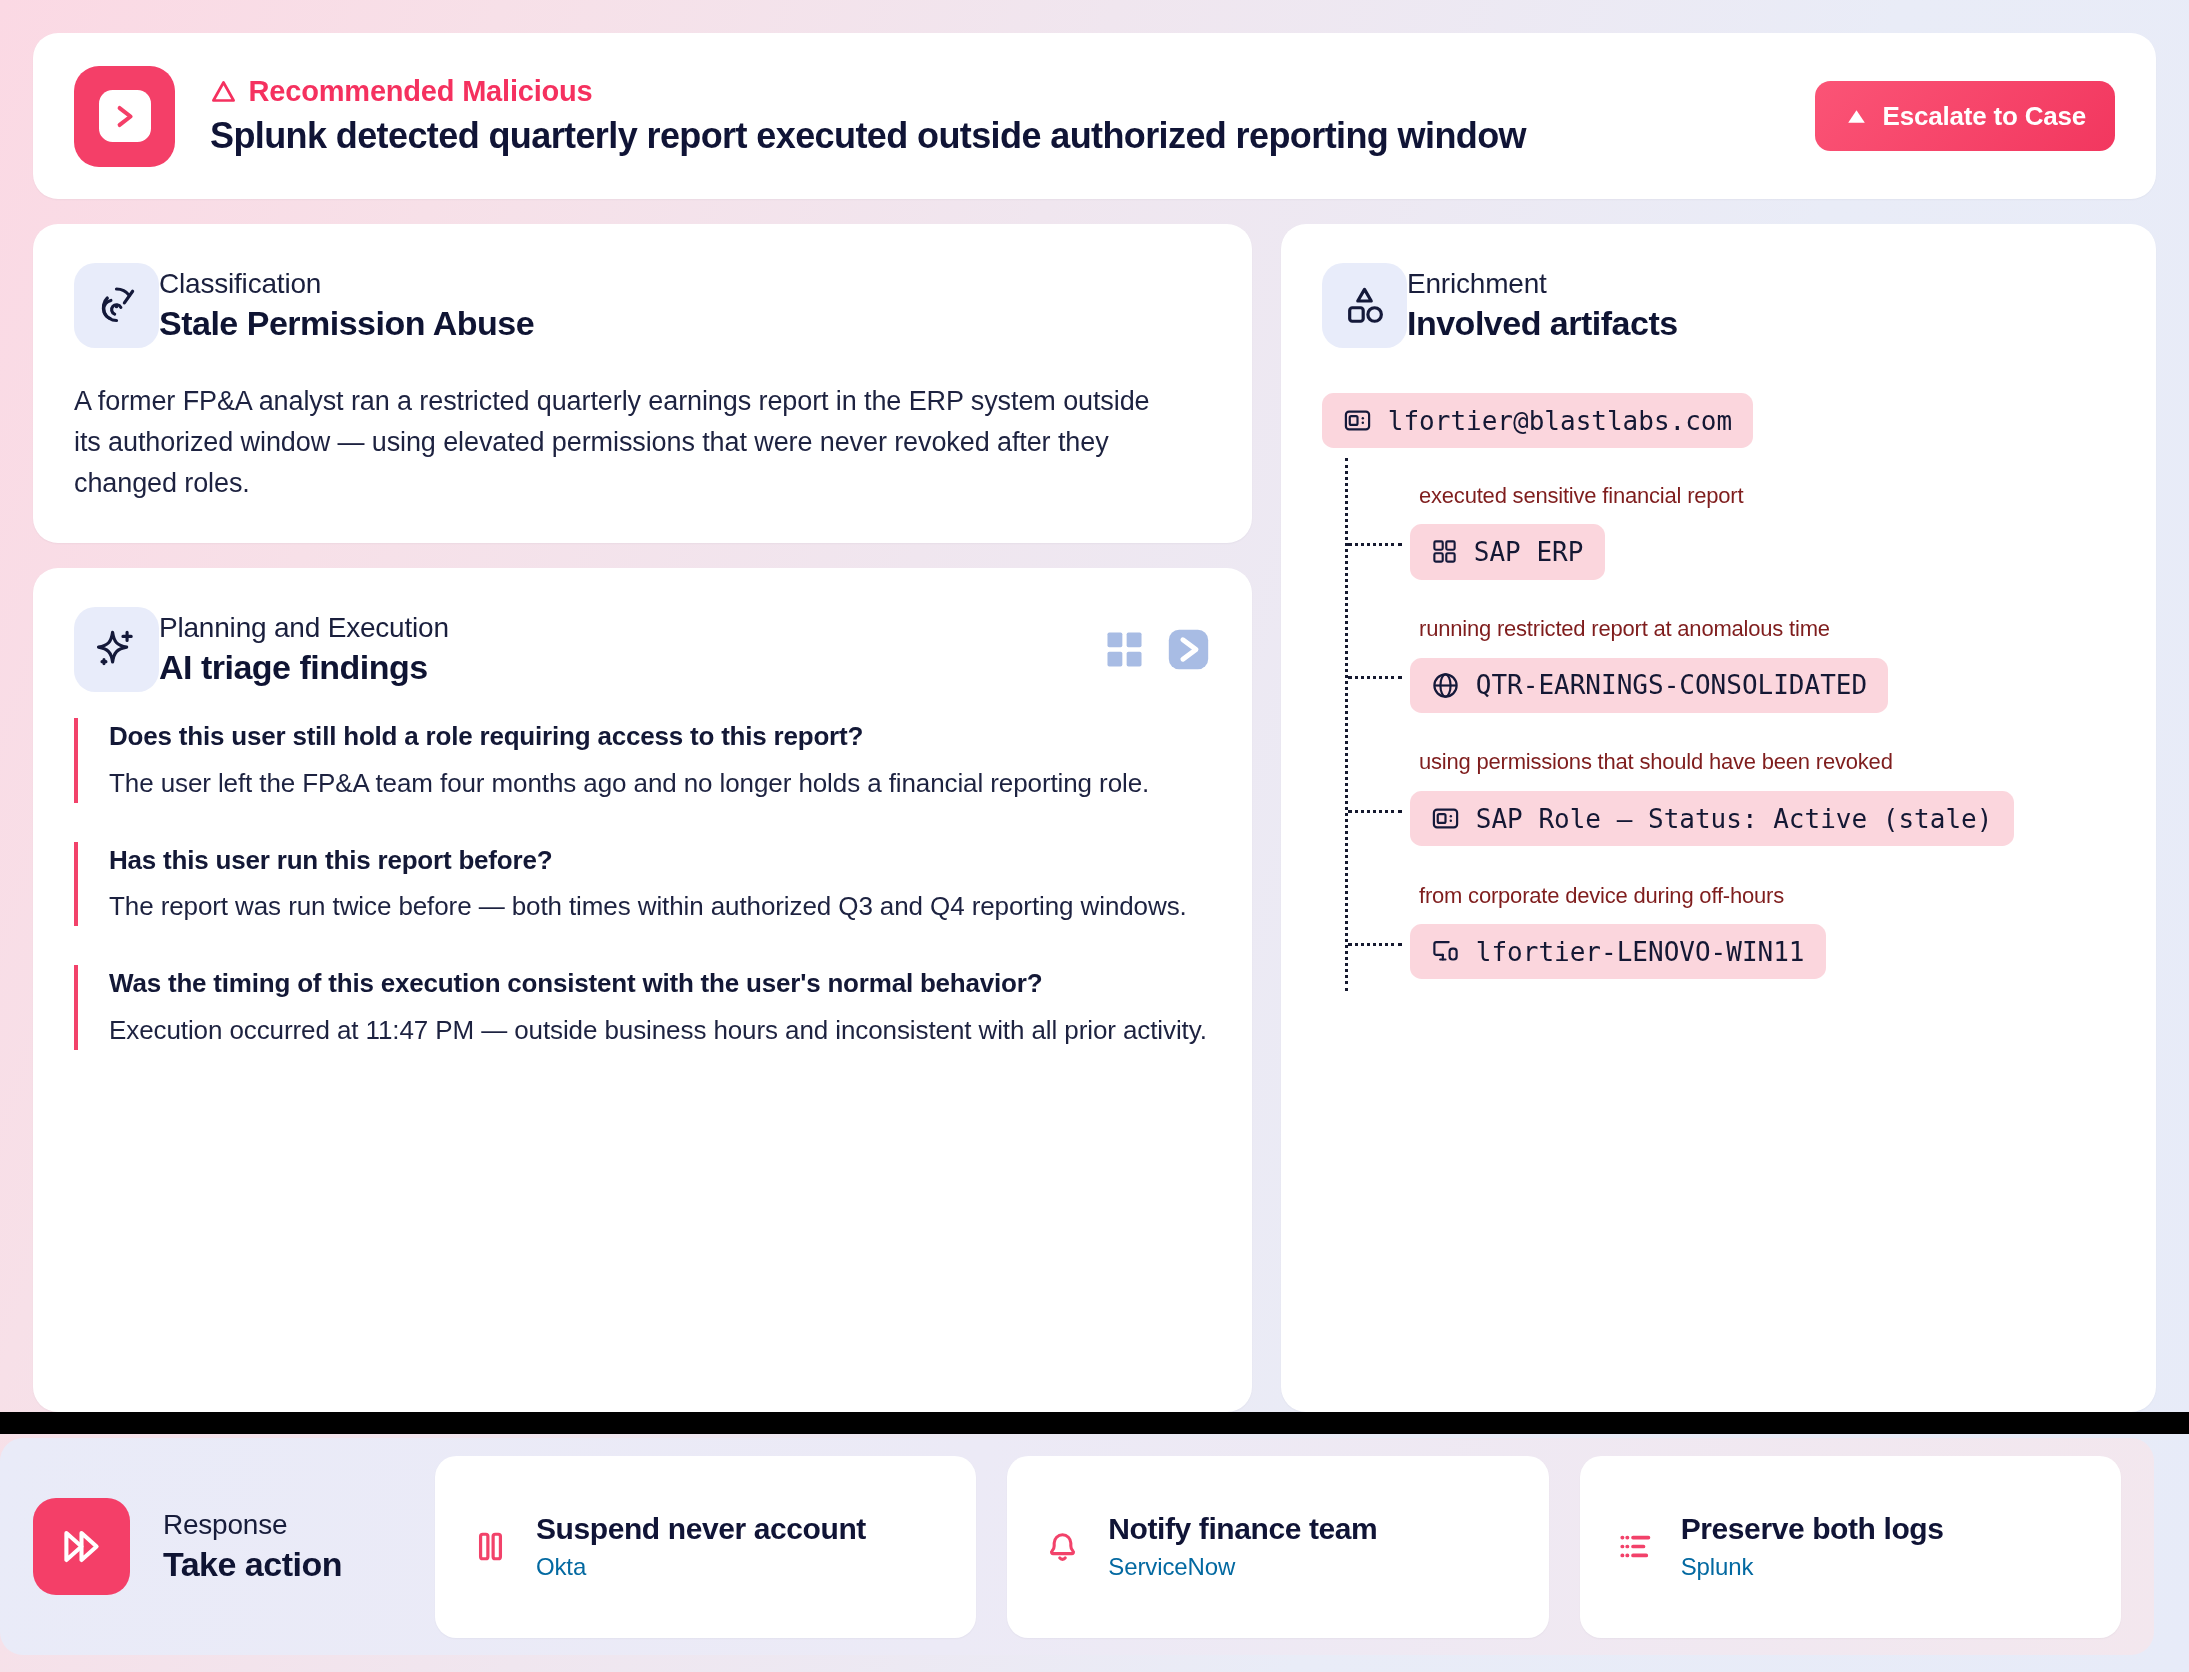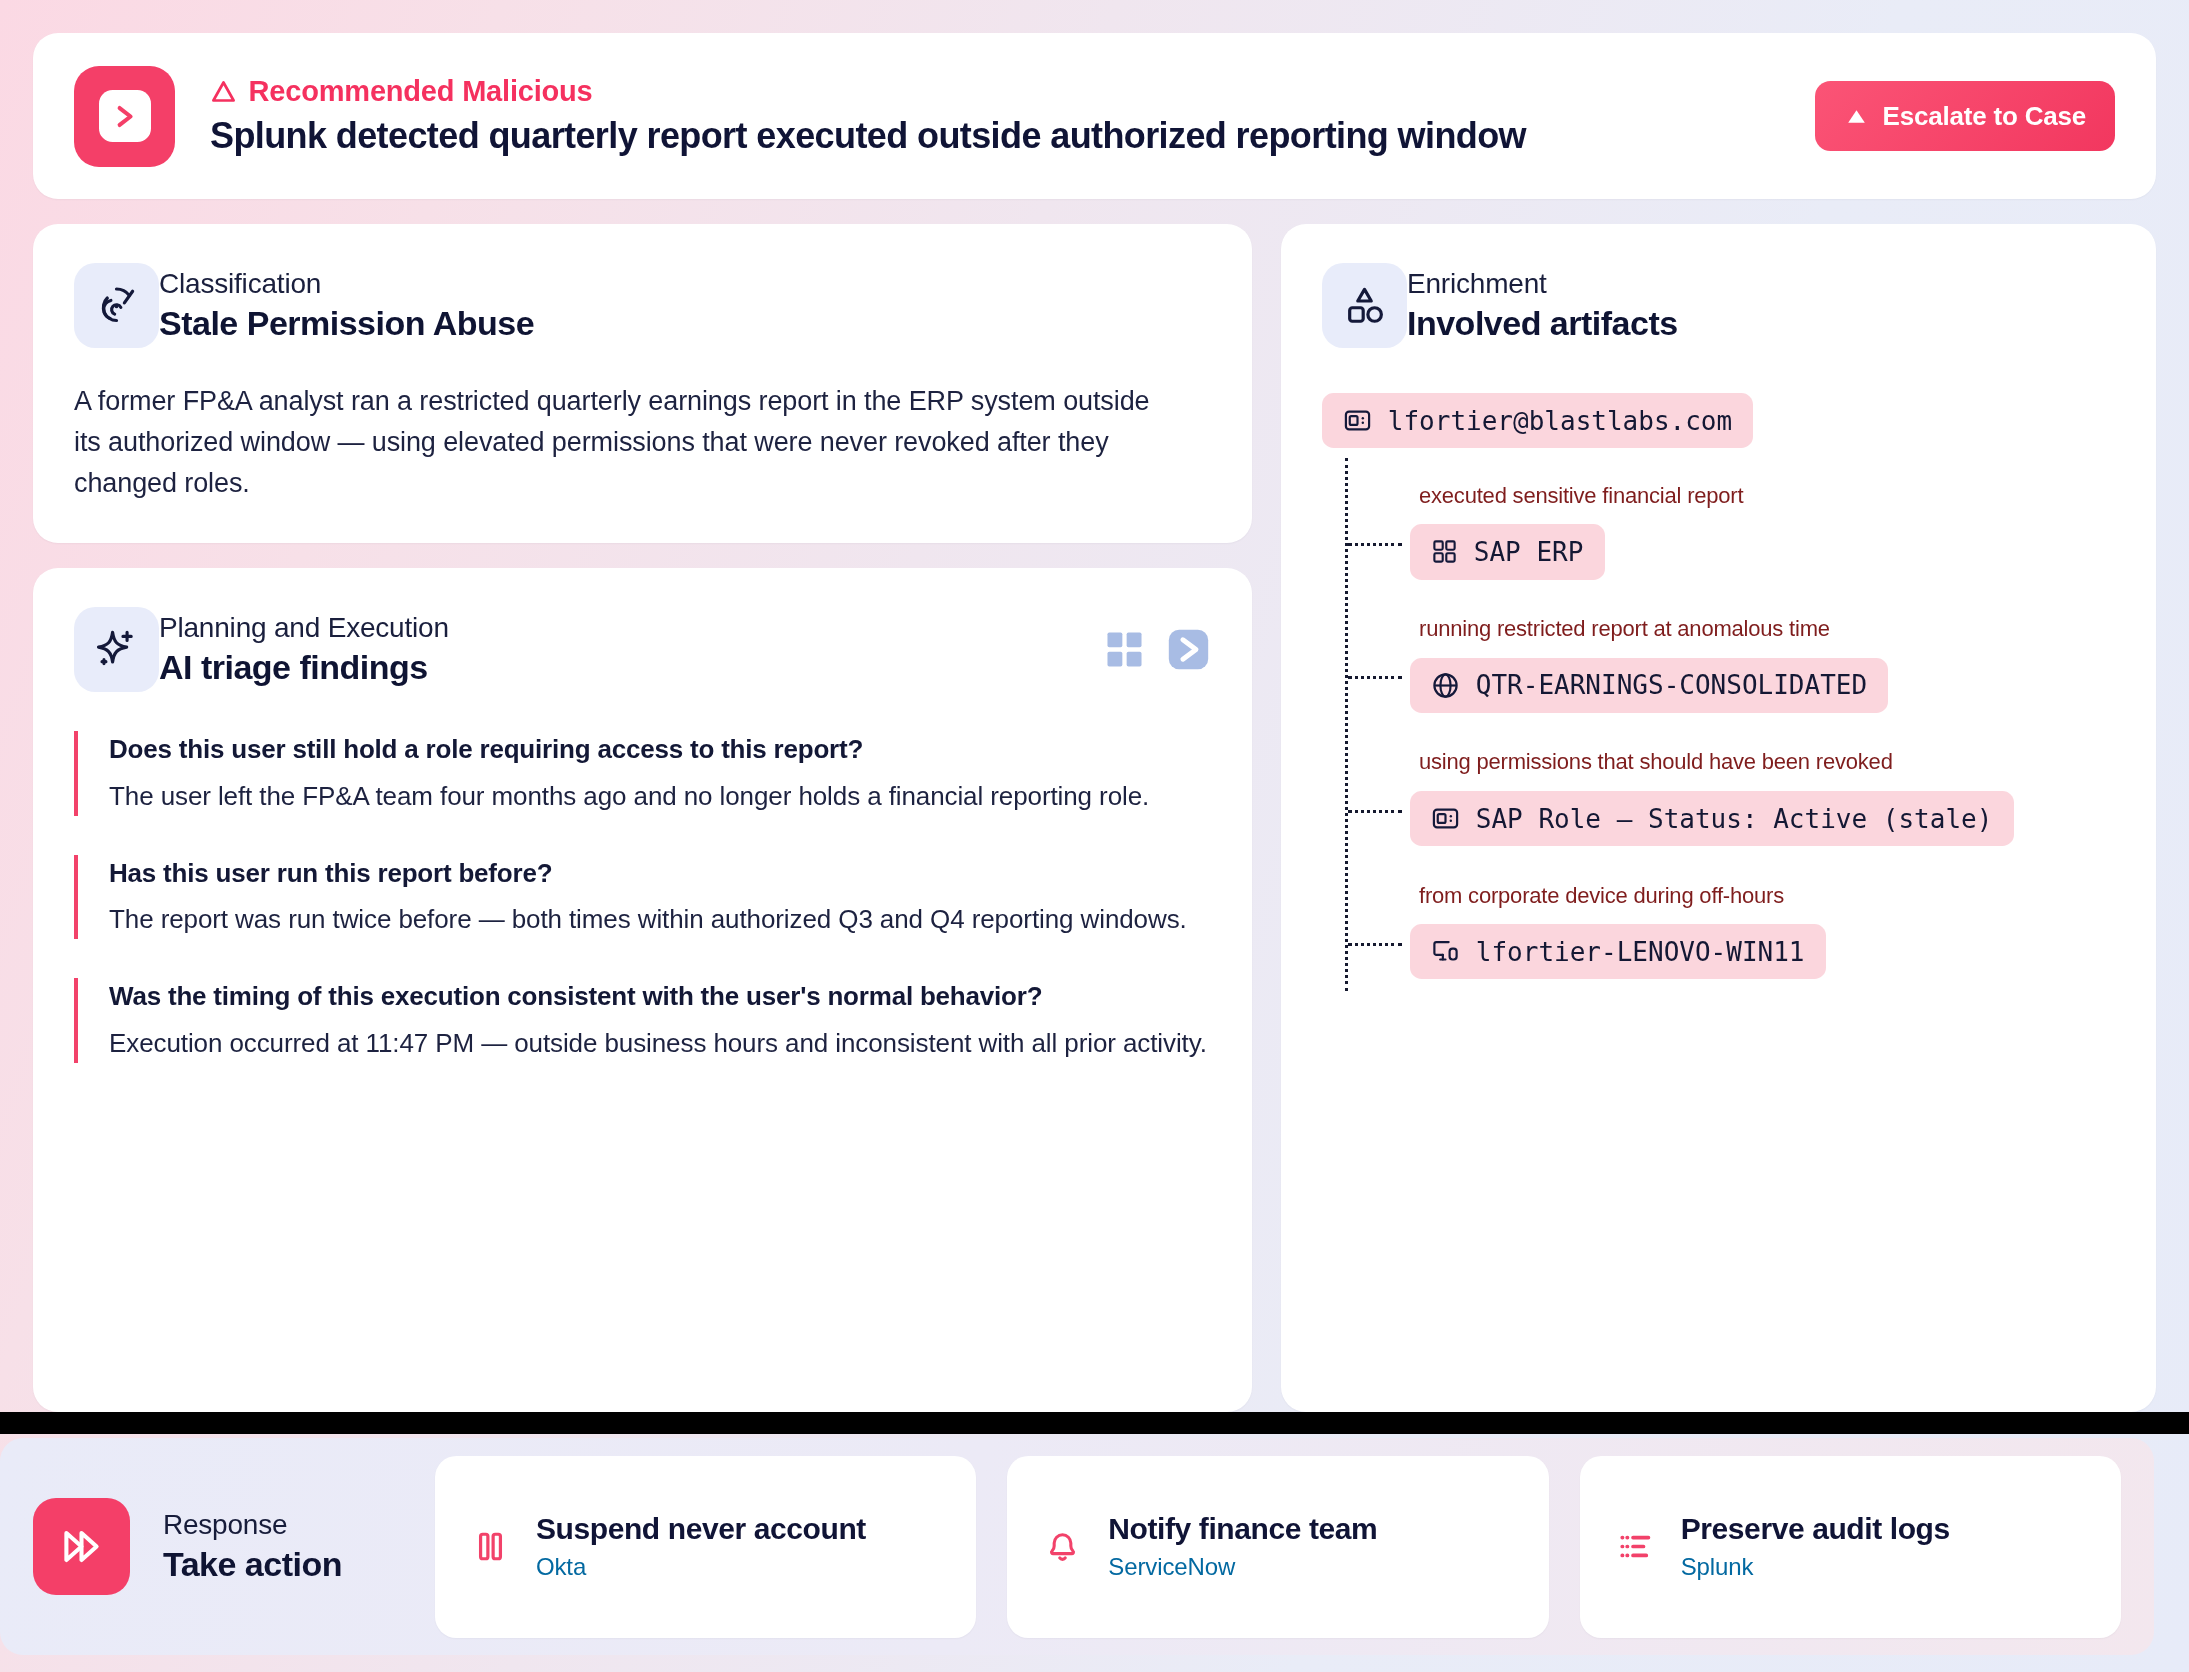--- a/index.html
+++ b/index.html
@@ -133,7 +133,7 @@
   }
 
   
-  .findings { margin-top: 39px; display: flex; flex-direction: column; gap: 39px; }
+  .findings { margin-top: 26px; display: flex; flex-direction: column; gap: 39px; }
   .finding {
     border-left: 4.9px solid #f2426a;
     padding-left: 31px;

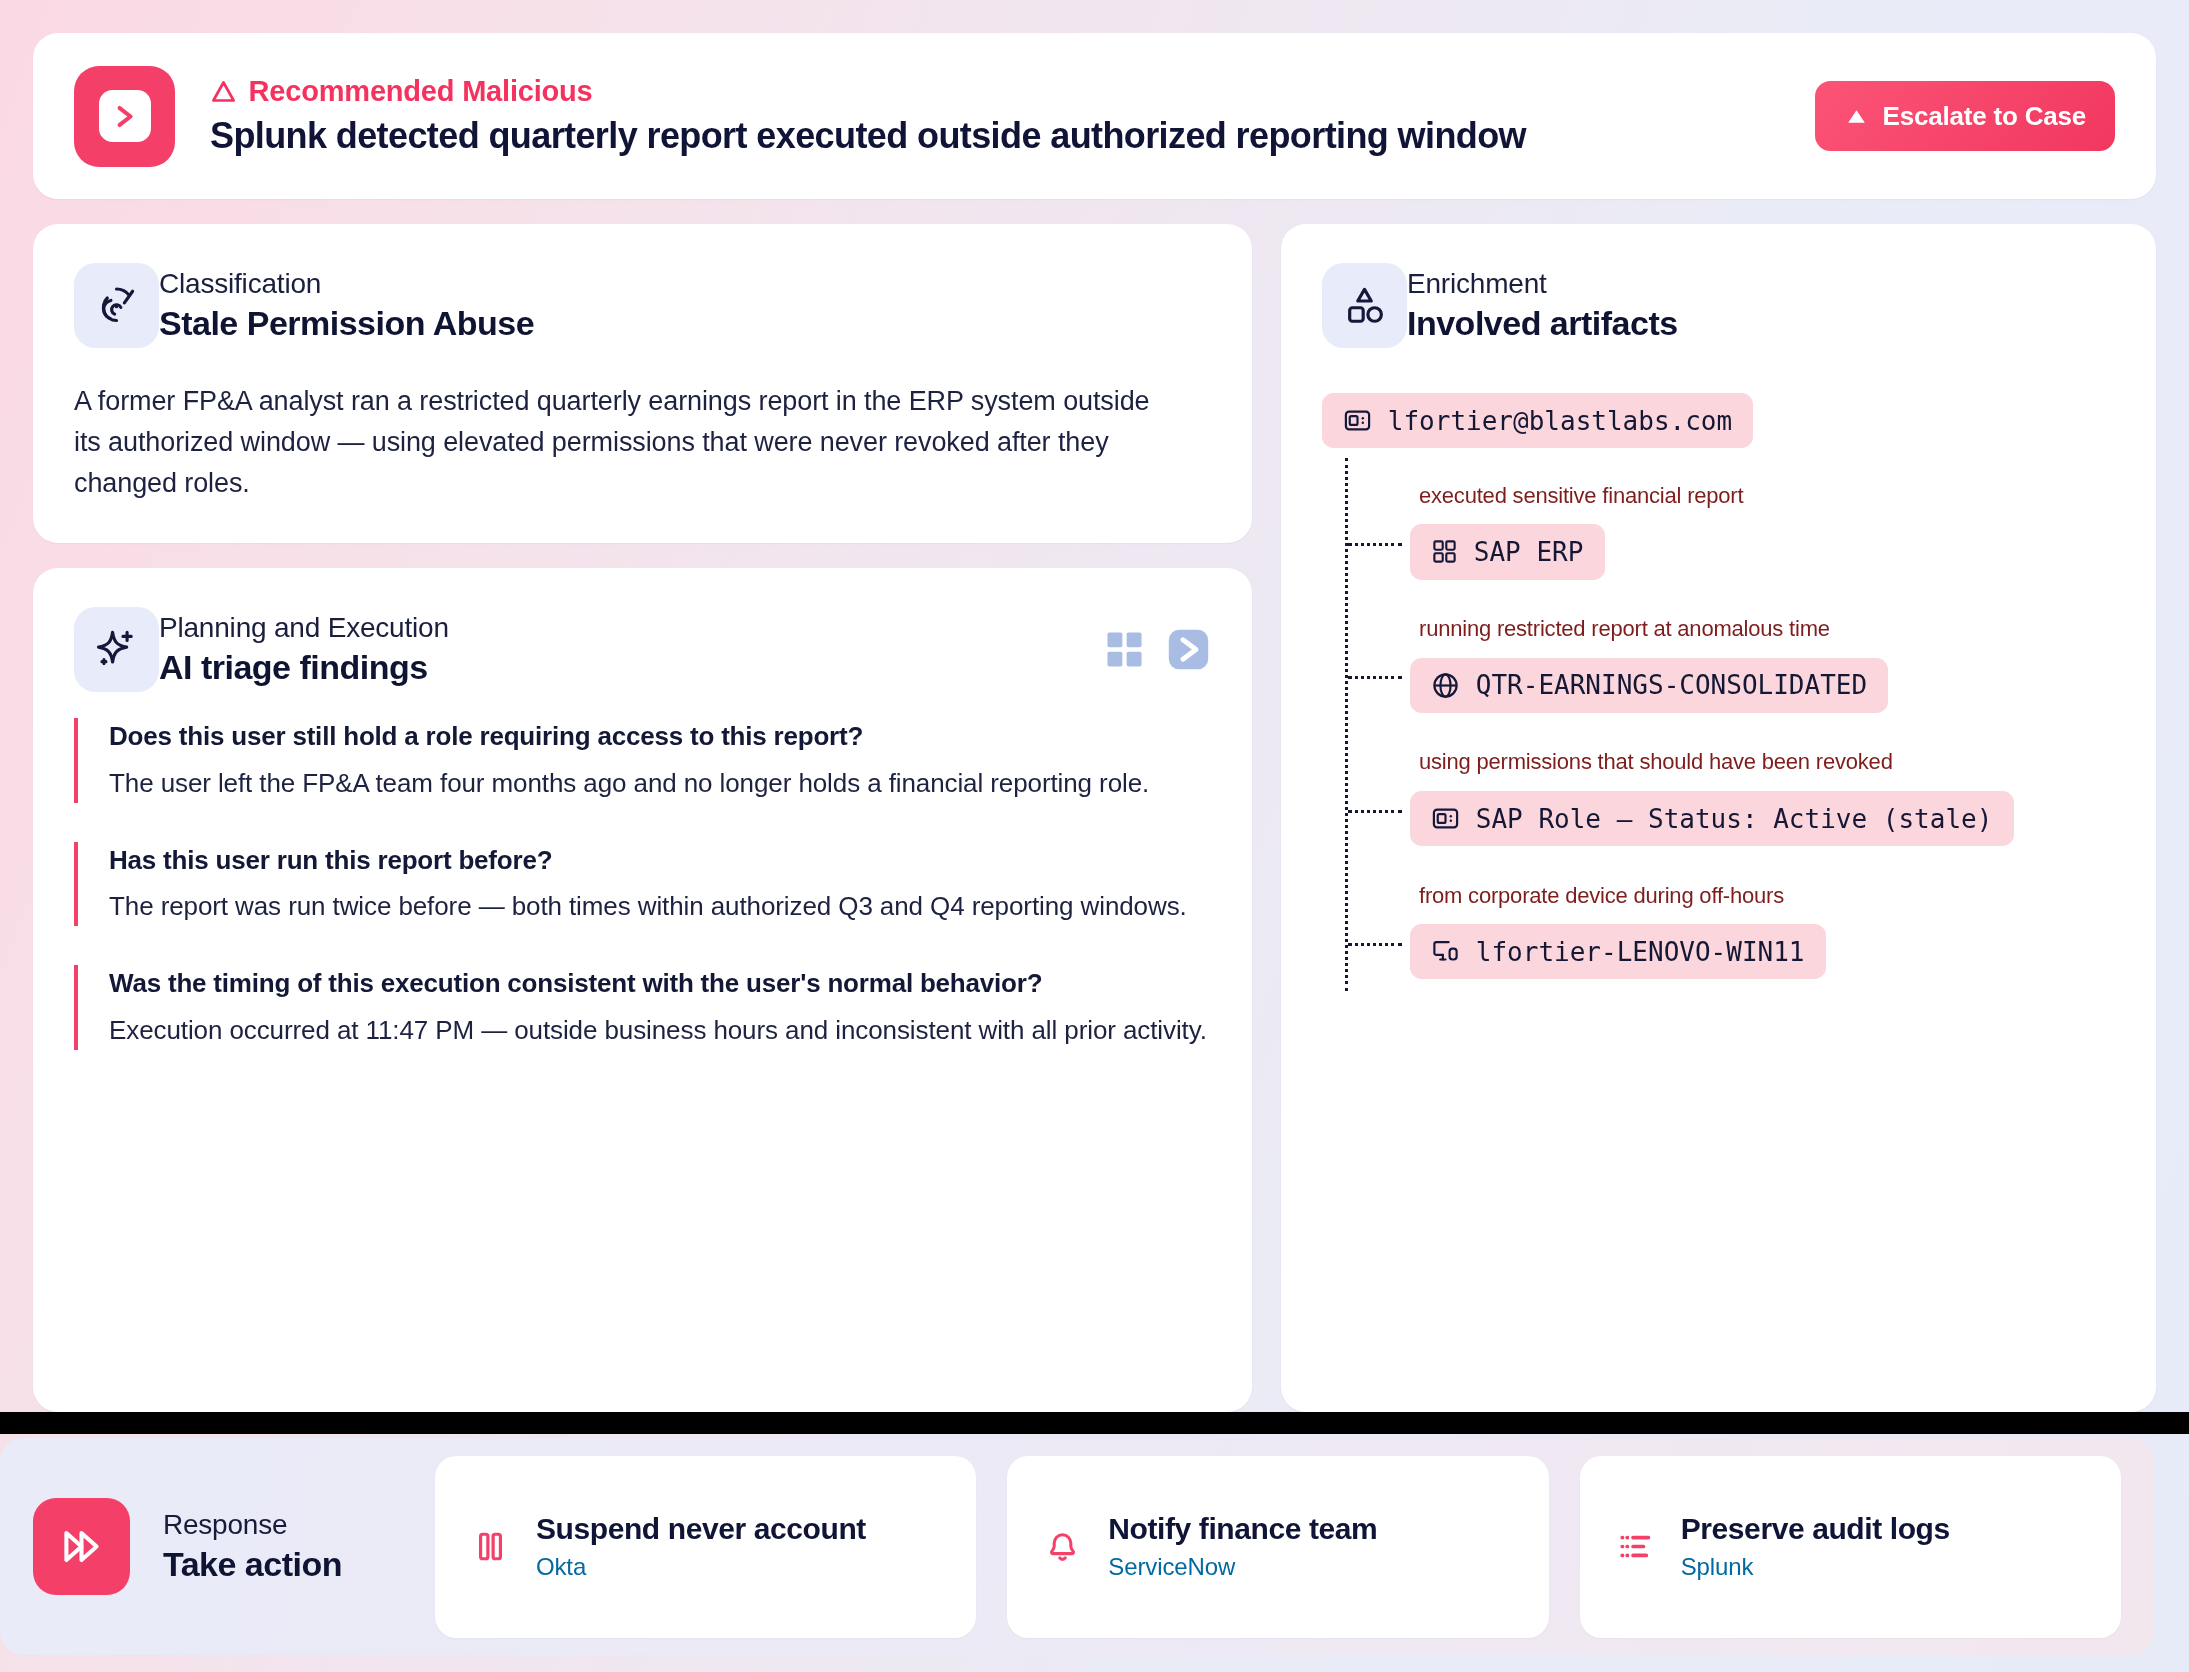--- a/index.html
+++ b/index.html
@@ -510,7 +510,7 @@
         </svg>
       </span>
       <div class="action-text">
-        <div class="action-name">Preserve audit logs</div>
+        <div class="action-name">Preserve both logs</div>
         <div class="action-src">Splunk</div>
       </div>
     </div>

